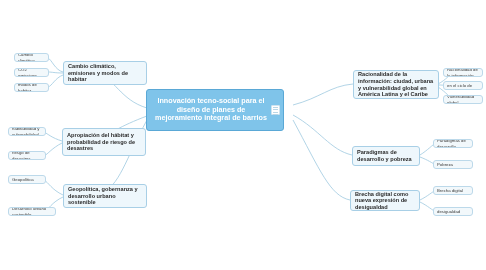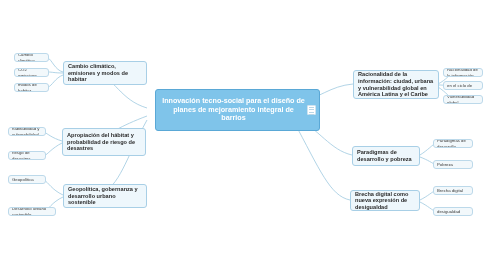--- a/index.html
+++ b/index.html
@@ -99,7 +99,7 @@
     </g>
   </svg>
 
-  <div class="node central" style="left:155px;top:89px;width:165px;height:42px;">
+  <div class="node central" style="left:146px;top:89px;width:138px;height:42px;">
     <span class="txt">Innovación tecno-social para el diseño de planes de mejoramiento integral de barrios</span>
     <span class="note-icon">
         <i></i>

